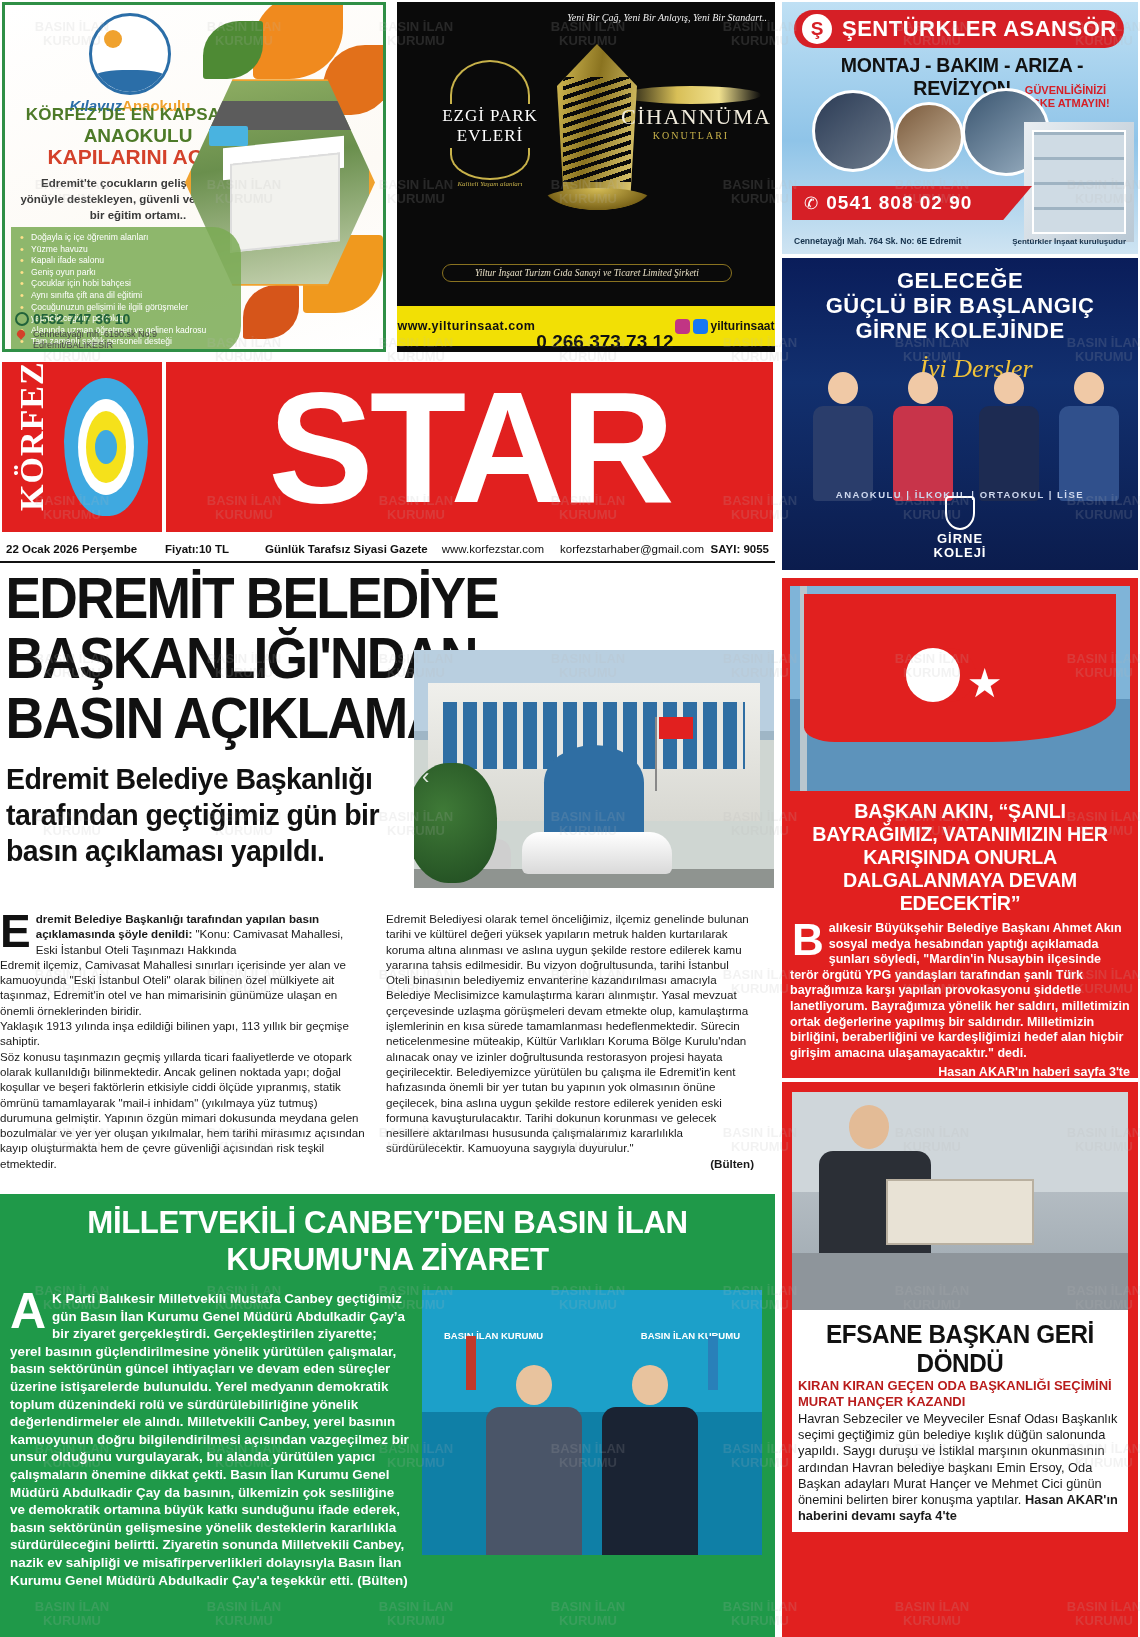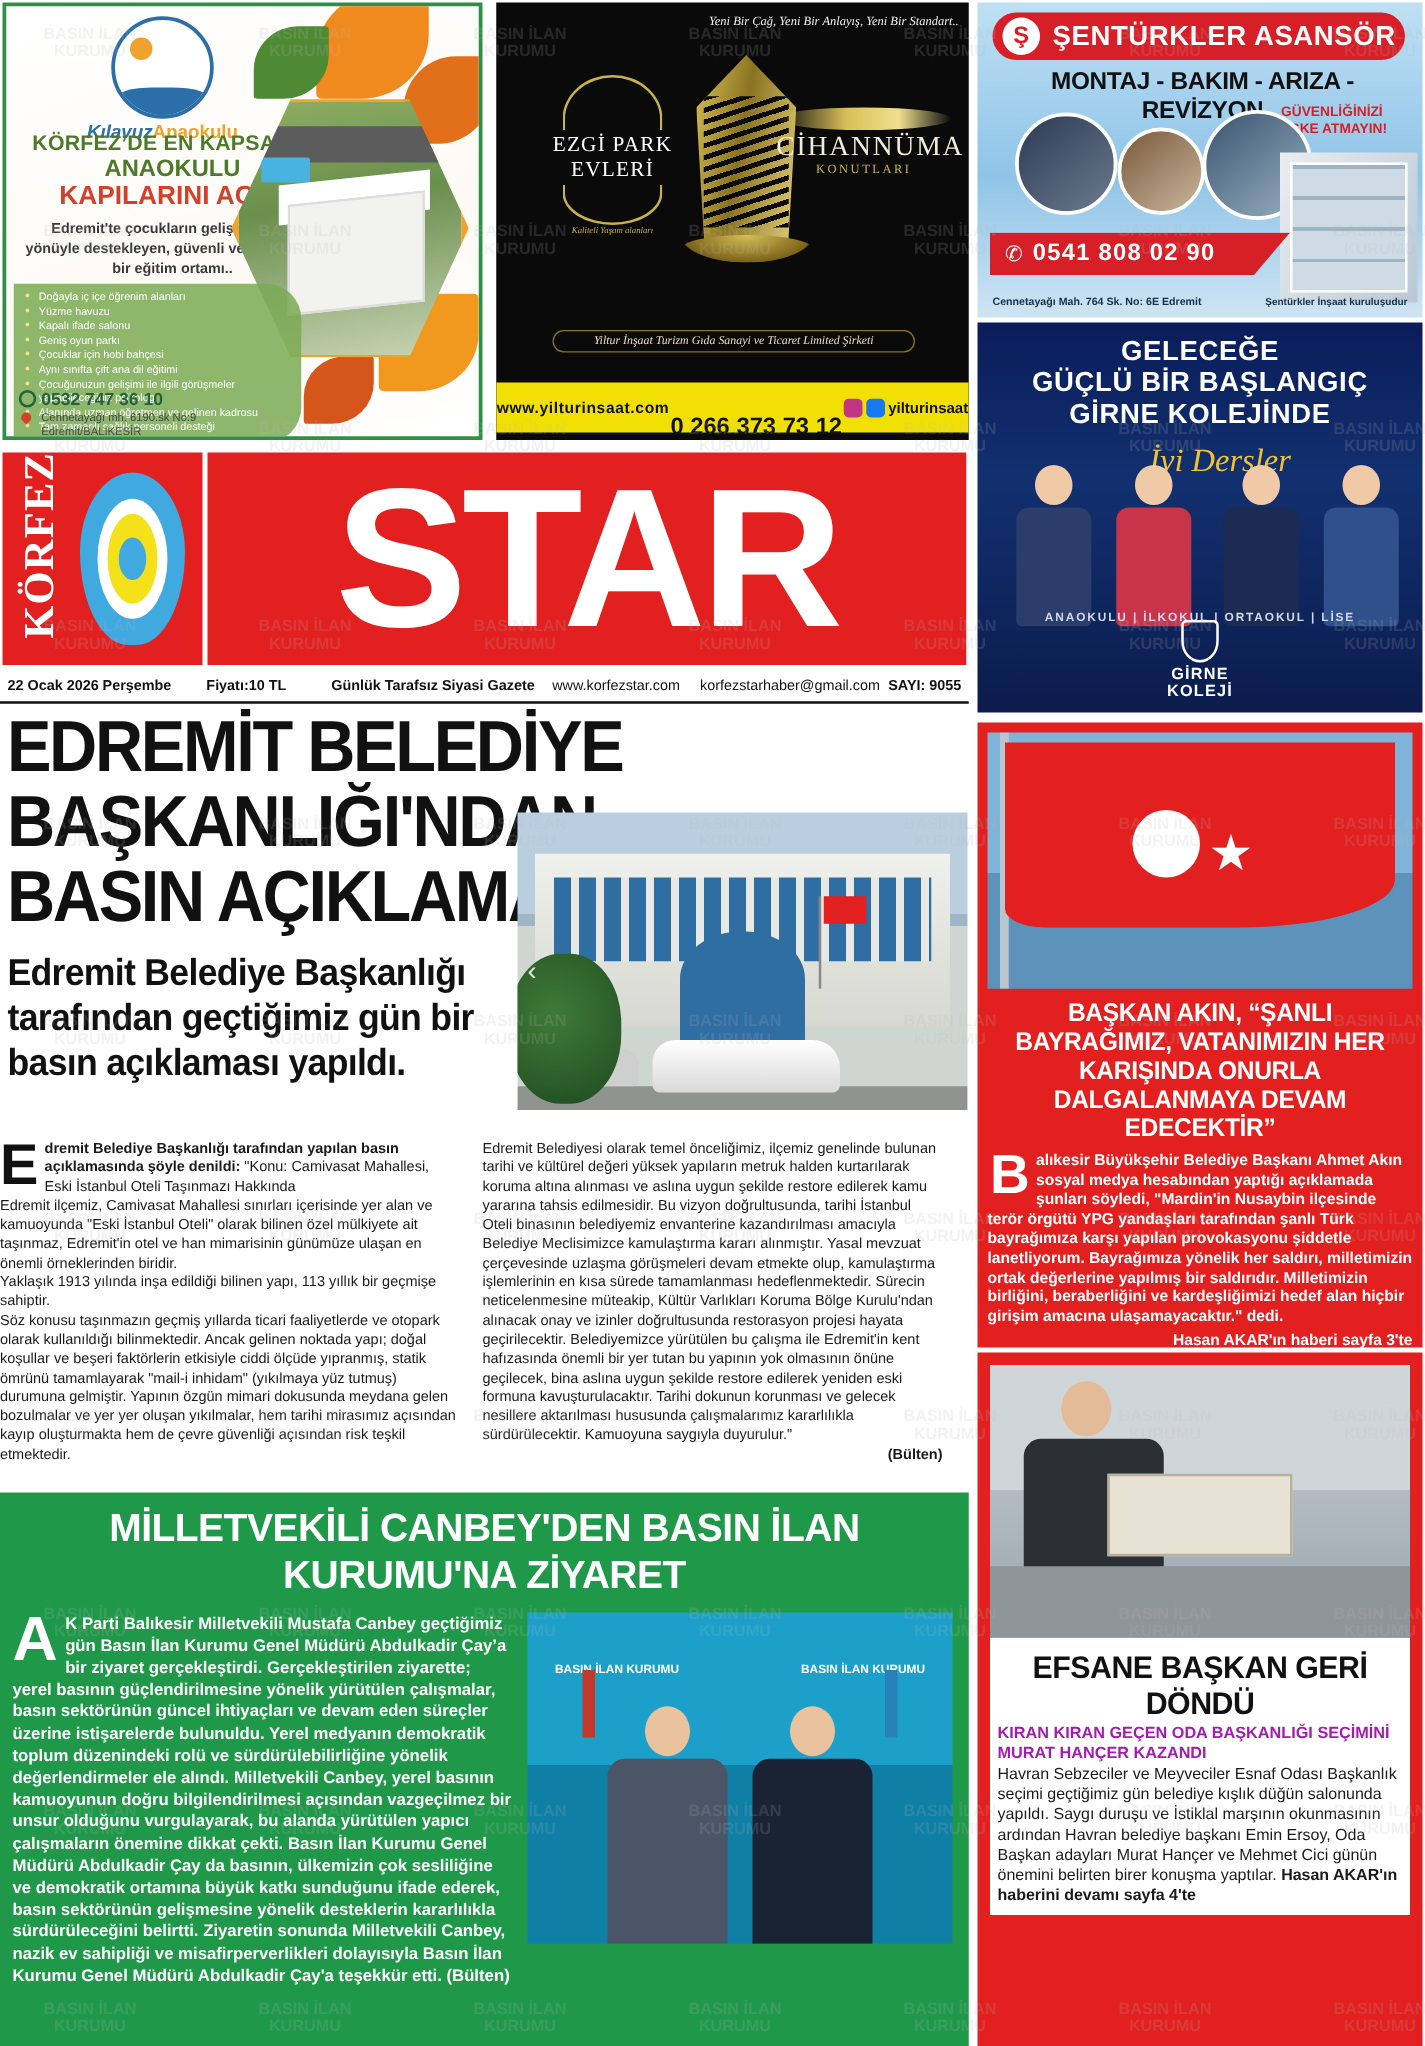--- a/index.html
+++ b/index.html
@@ -251,7 +251,7 @@
   .br-h{ margin-top:6px; text-align:center; font-weight:bold; font-size:25px; color:#111;
          letter-spacing:-.4px; transform:scaleX(.97); background:#fff; }
   .br-wrap{ background:#fff; padding:4px 6px 8px 6px; margin-top:0;}
-  .br-sub{ font-size:13px; font-weight:bold; color:#a21caf; line-height:16px;}
+  .br-sub{ font-size:13px; font-weight:bold; color:#b91c1c; line-height:16px;}
   .br-body{ font-size:12.8px; line-height:16.2px; color:#1a1a1a; margin-top:1px;}
   .br-body b{ font-weight:bold; }
 

